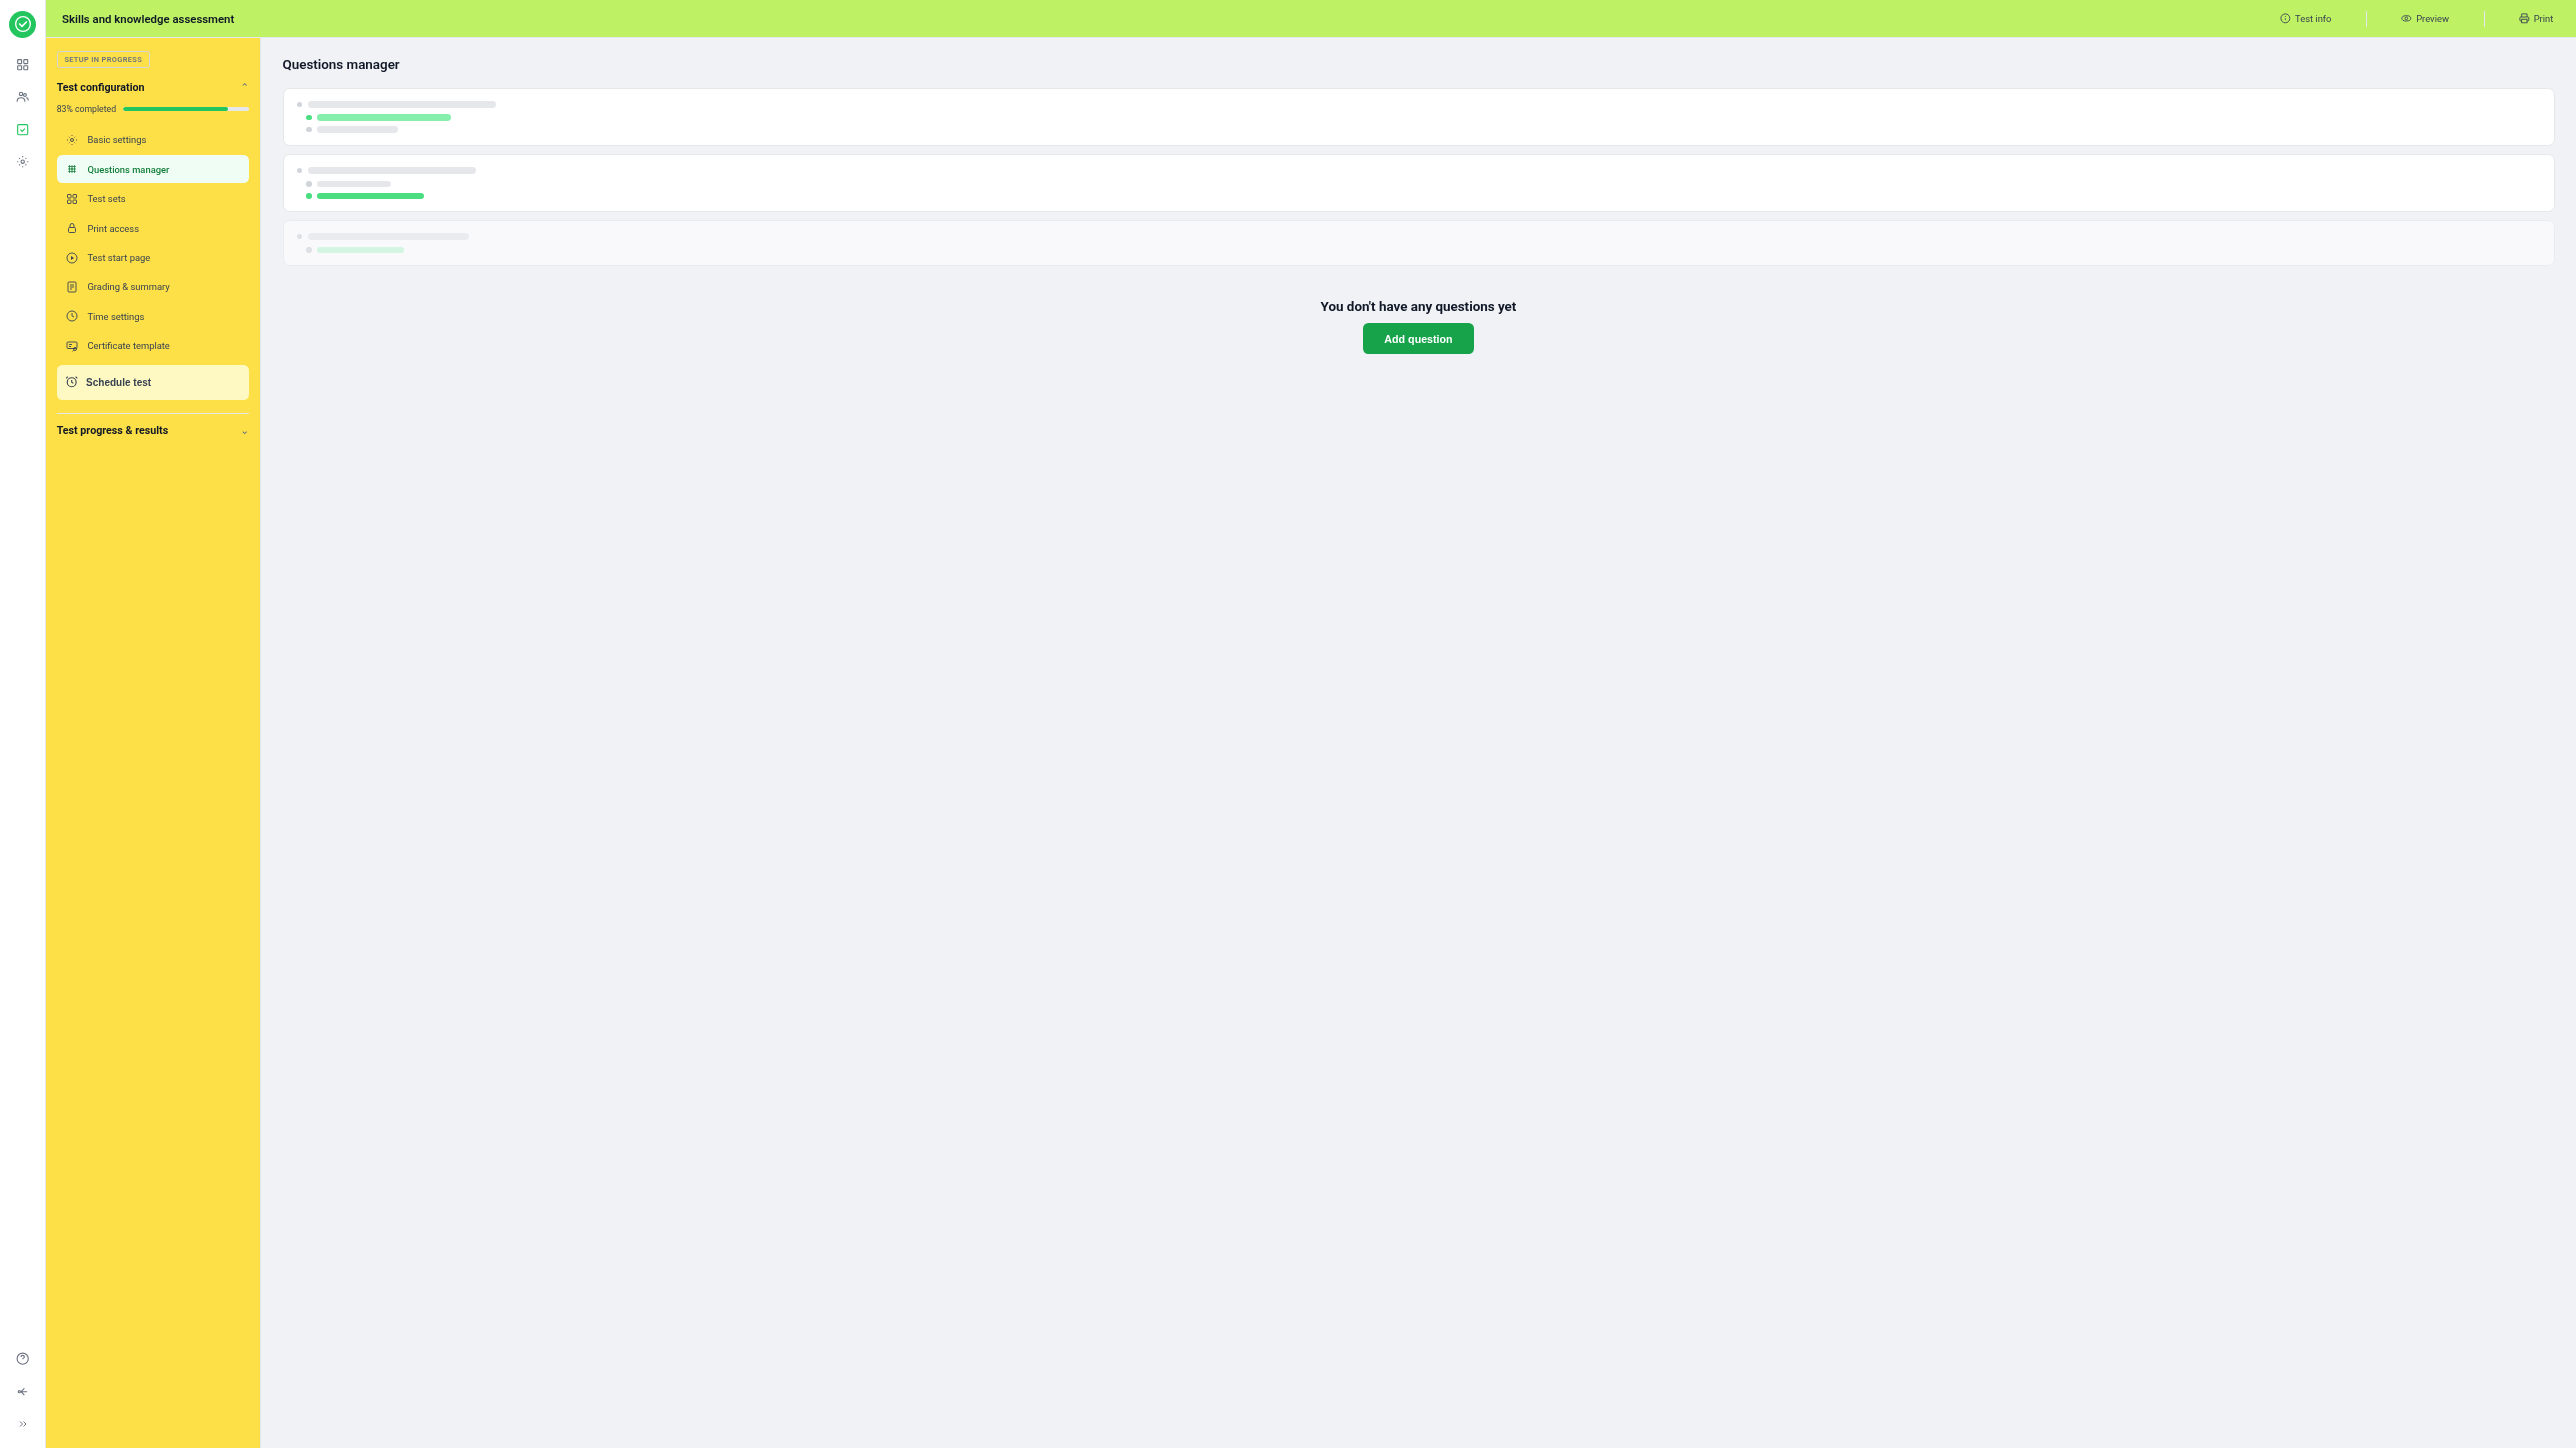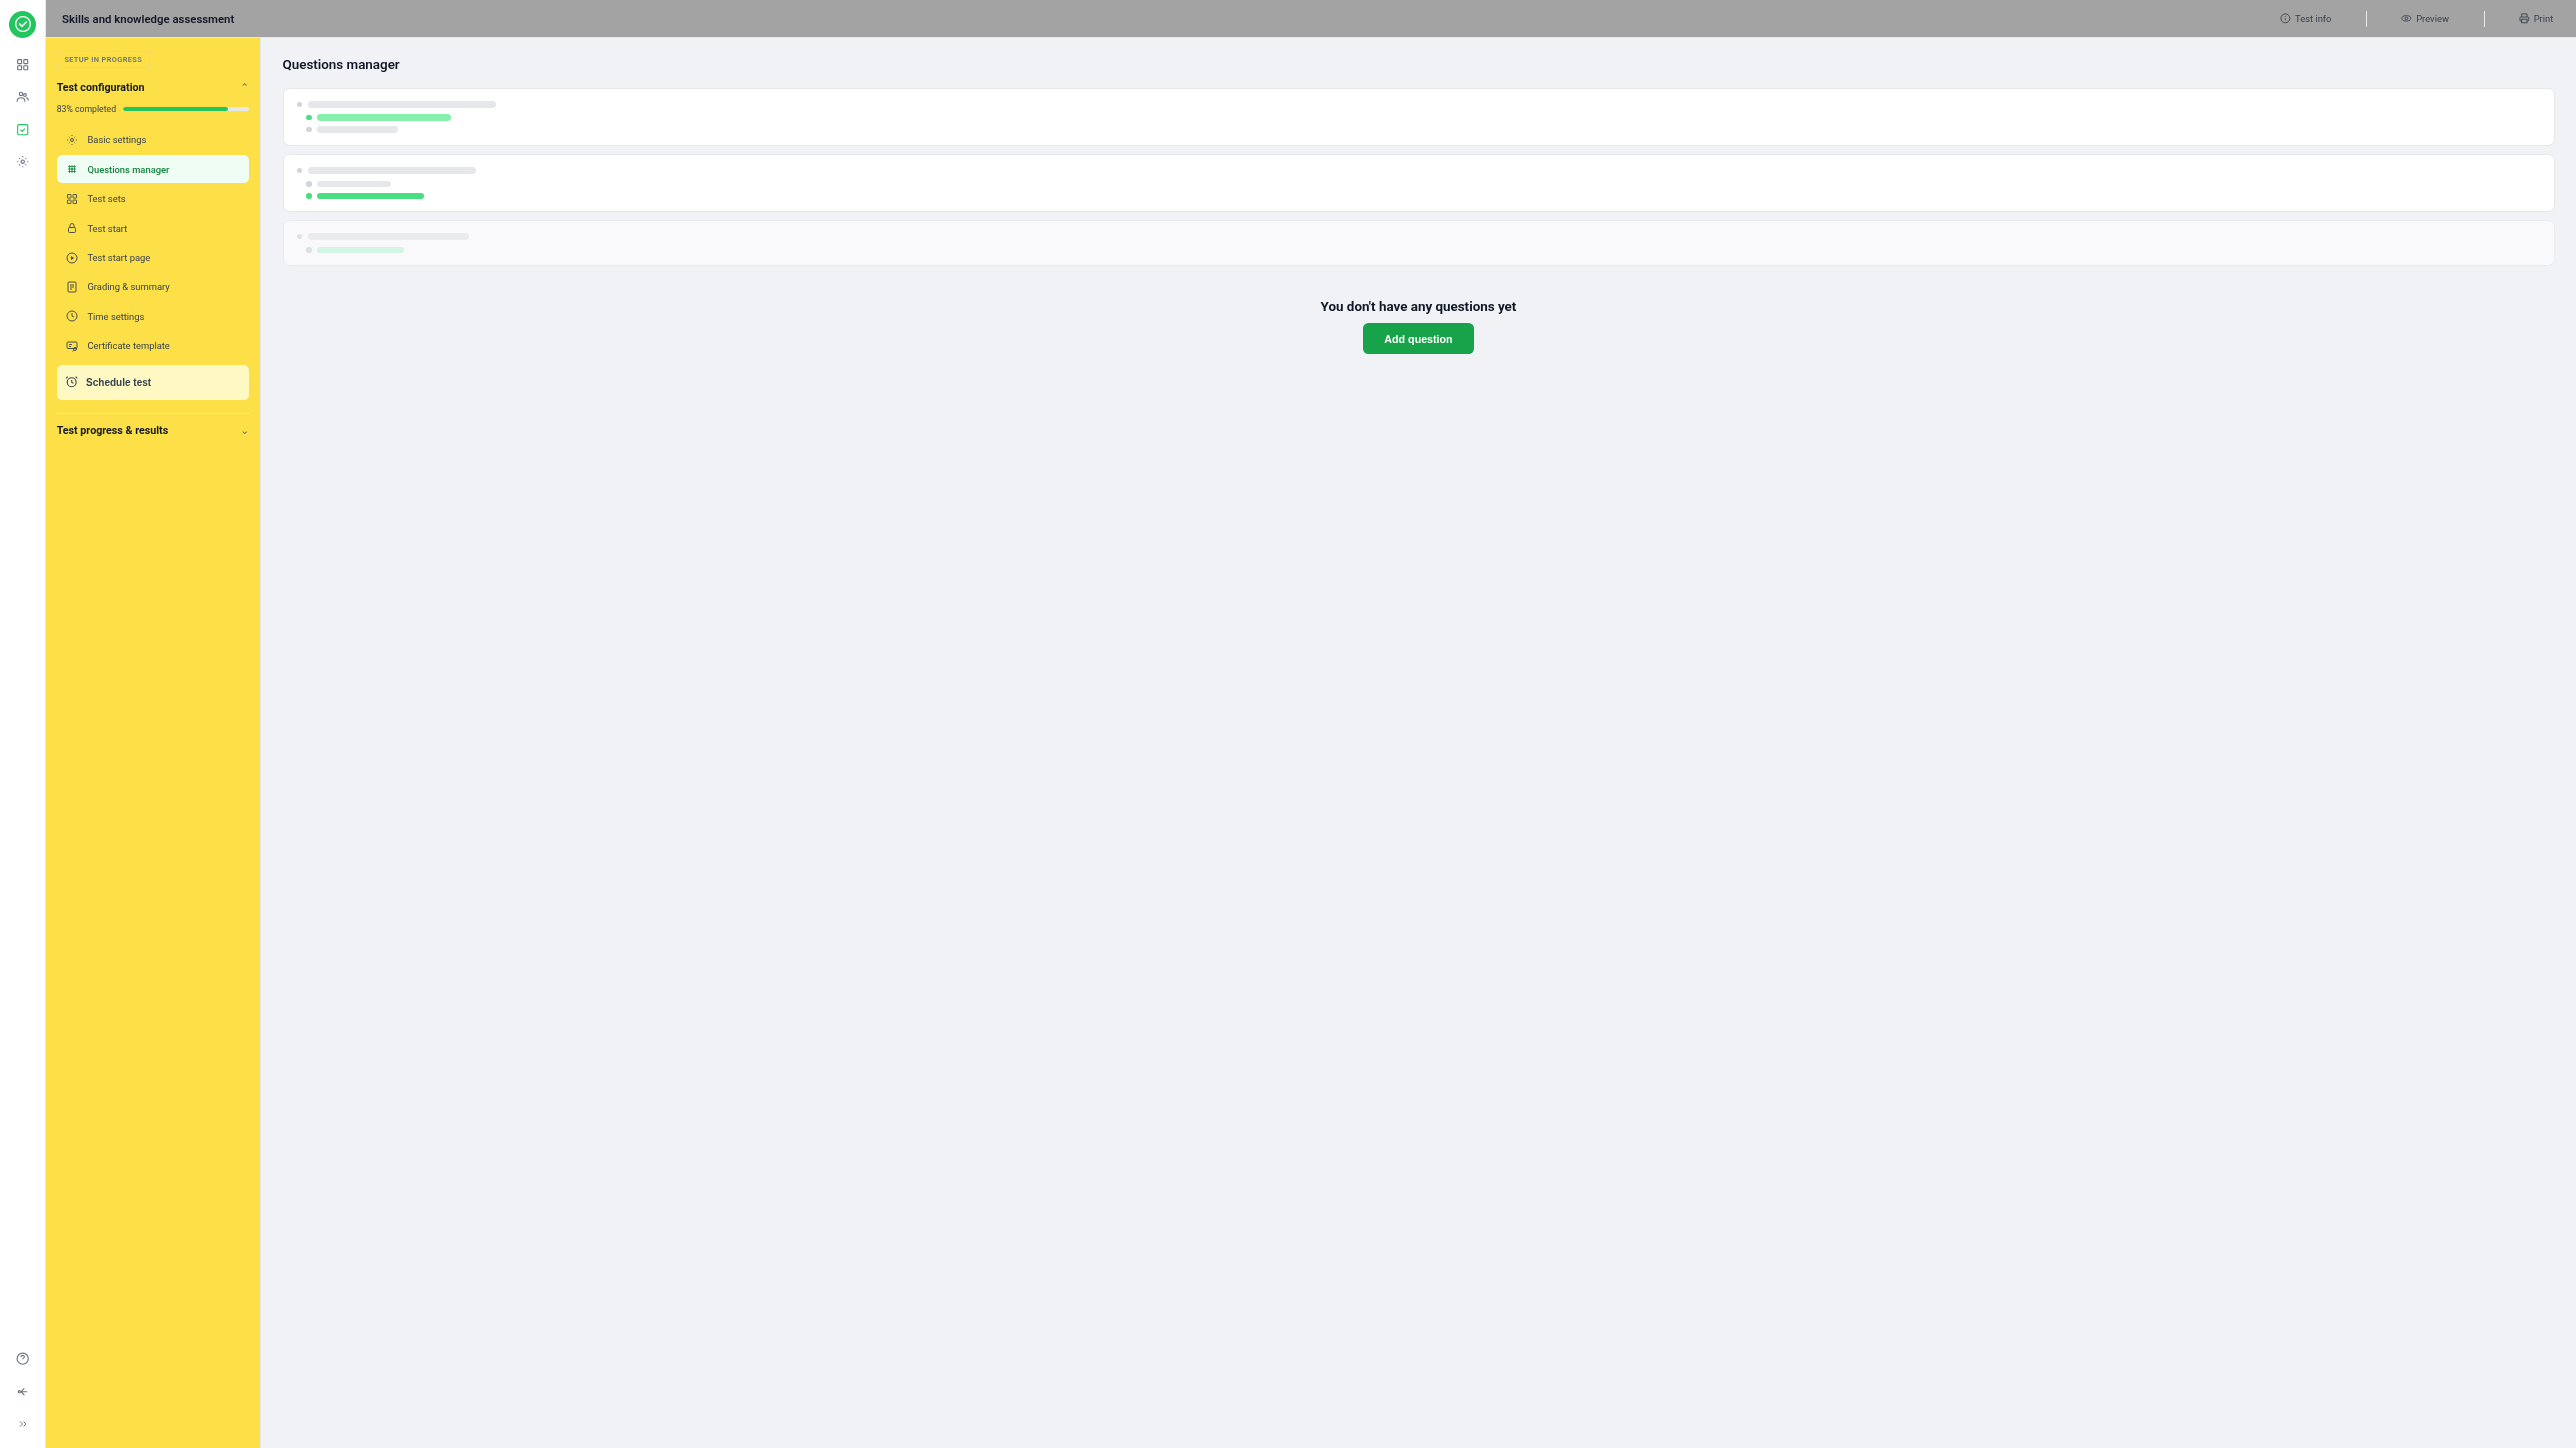--- a/index.html
+++ b/index.html
@@ -46,7 +46,7 @@
 
     
     .top-bar {
-      background: #a3a3a3;
+      background: #bef264;
       border-bottom: 0.7px solid #e5e7eb;
       padding: 0 16px;
       height: 38px;

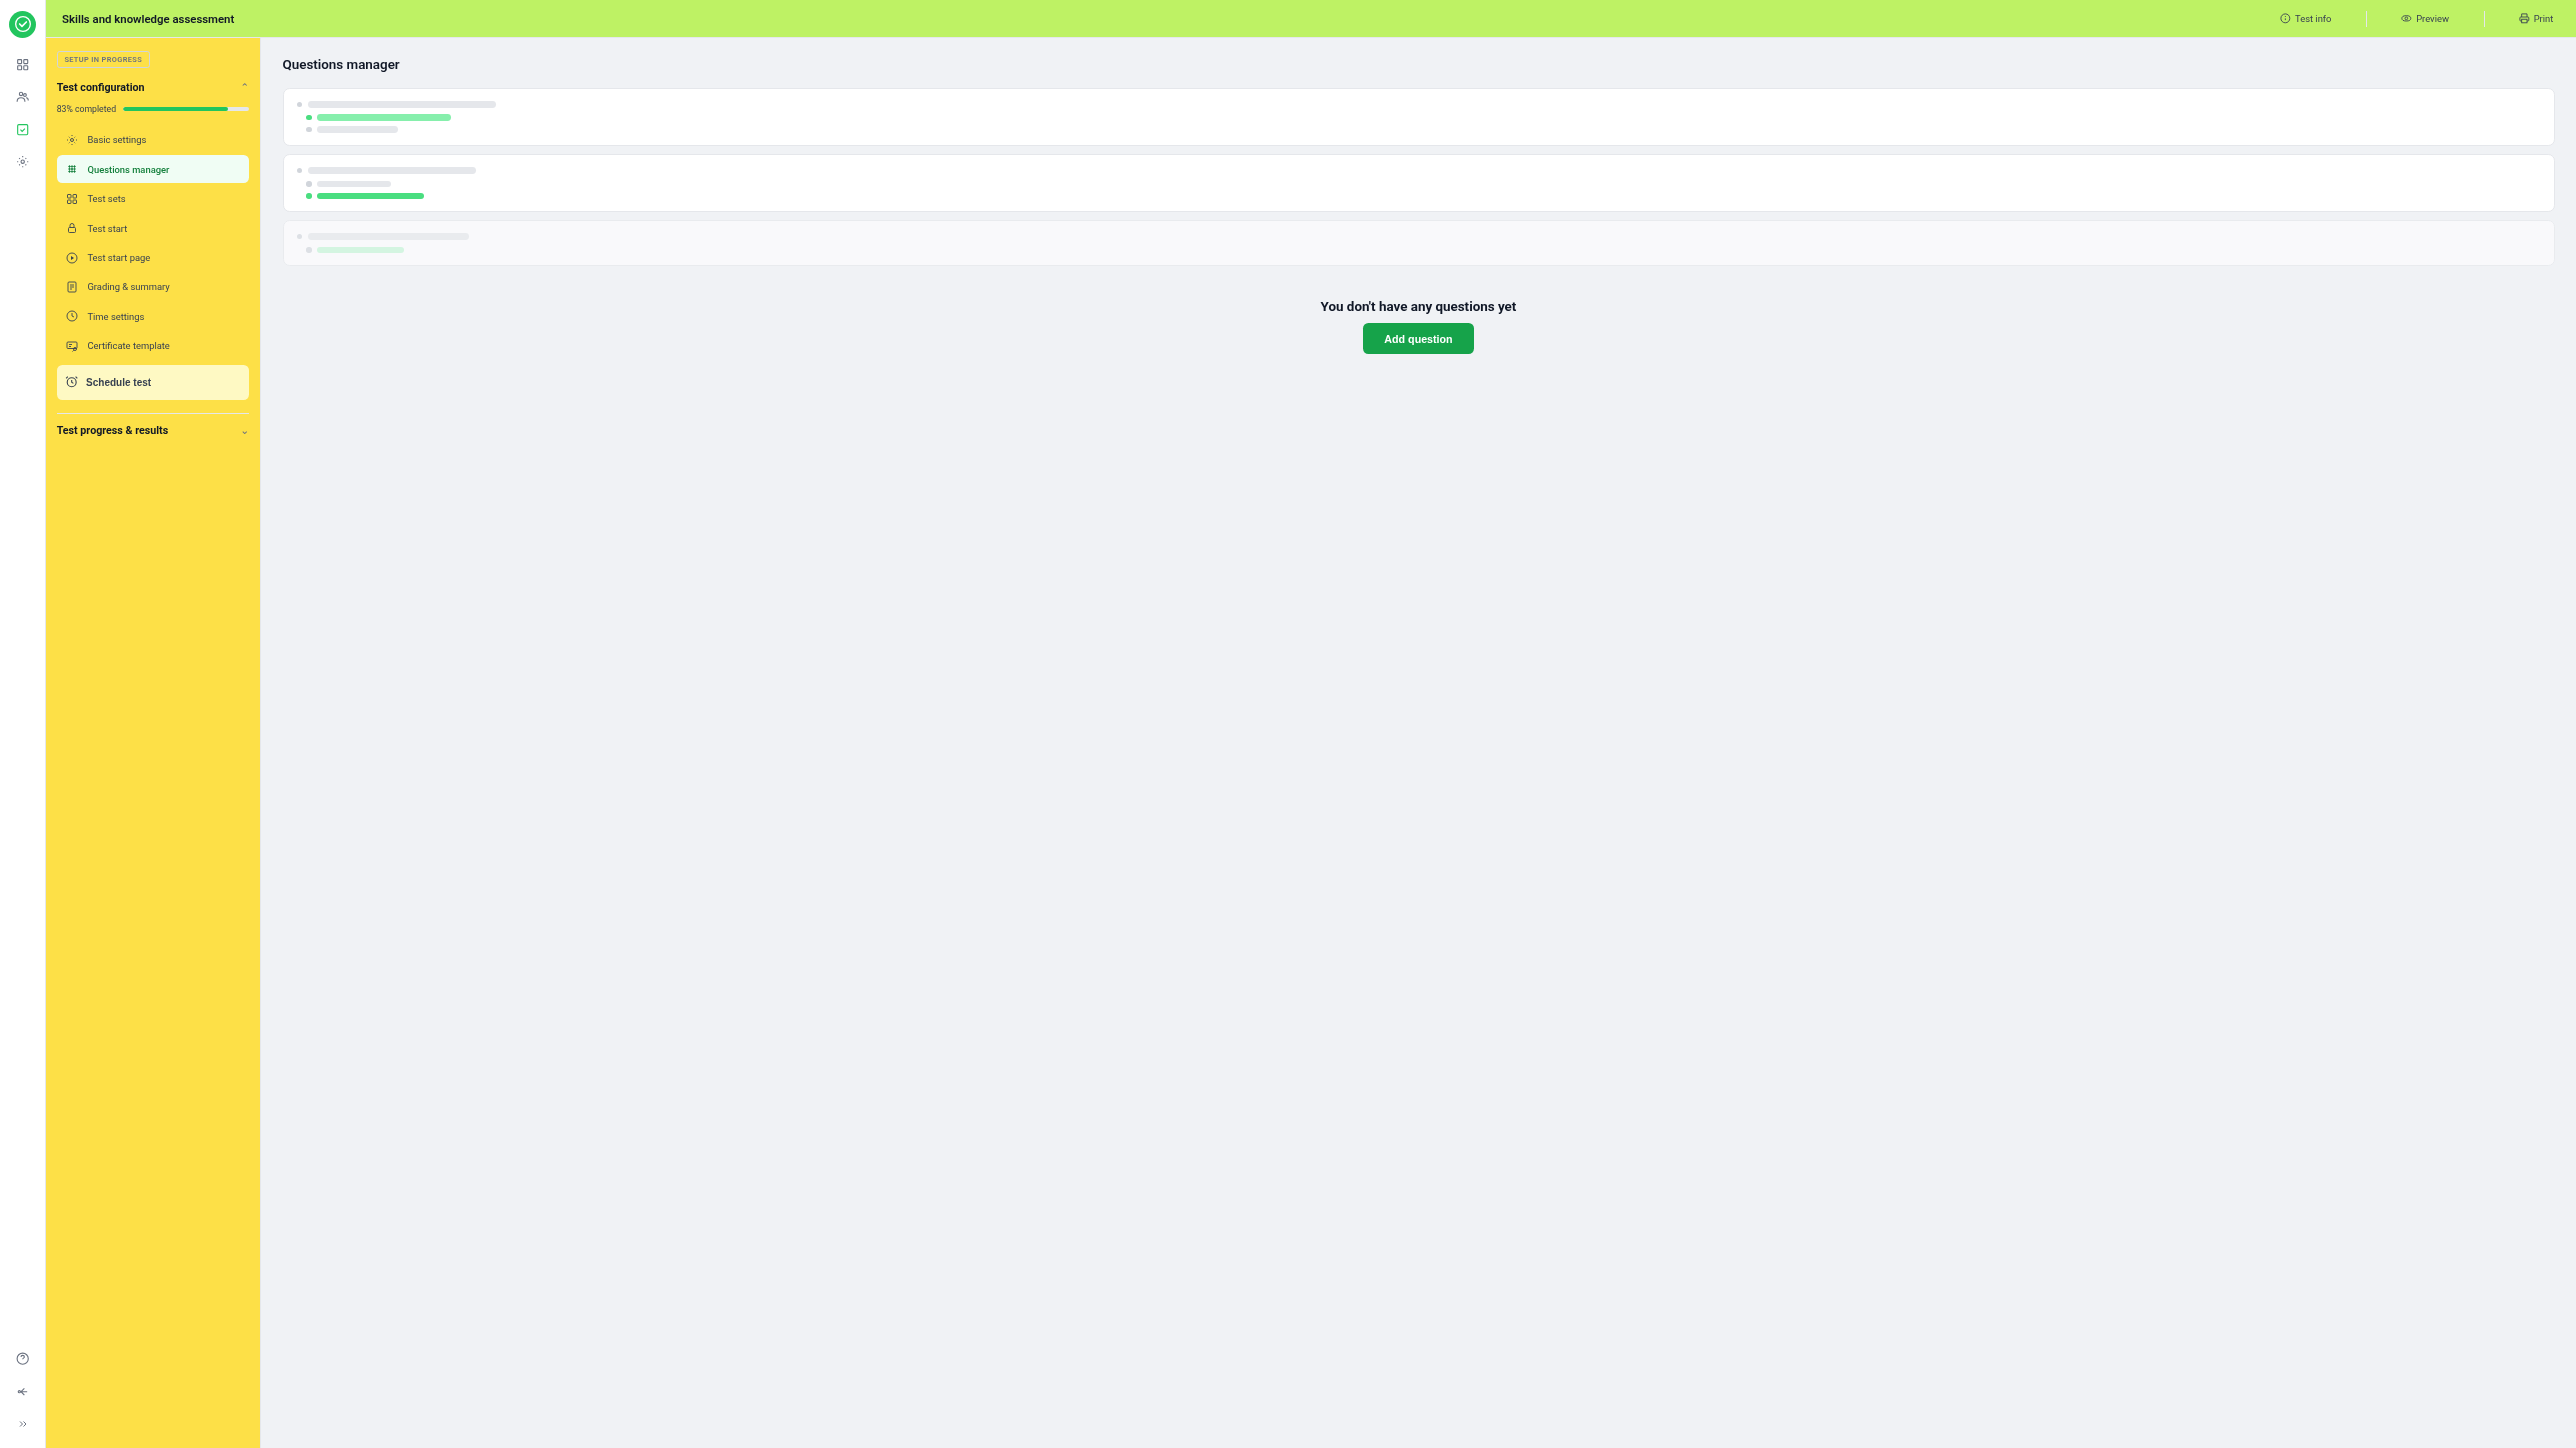--- a/index.html
+++ b/index.html
@@ -447,7 +447,7 @@
             <path d="M8 11V7a4 4 0 018 0v4"></path>
           </svg>
         </span>
-        <span>Test start</span>
+        <span>Print access</span>
       </div>
 
       <div class="sidebar-nav-item">

